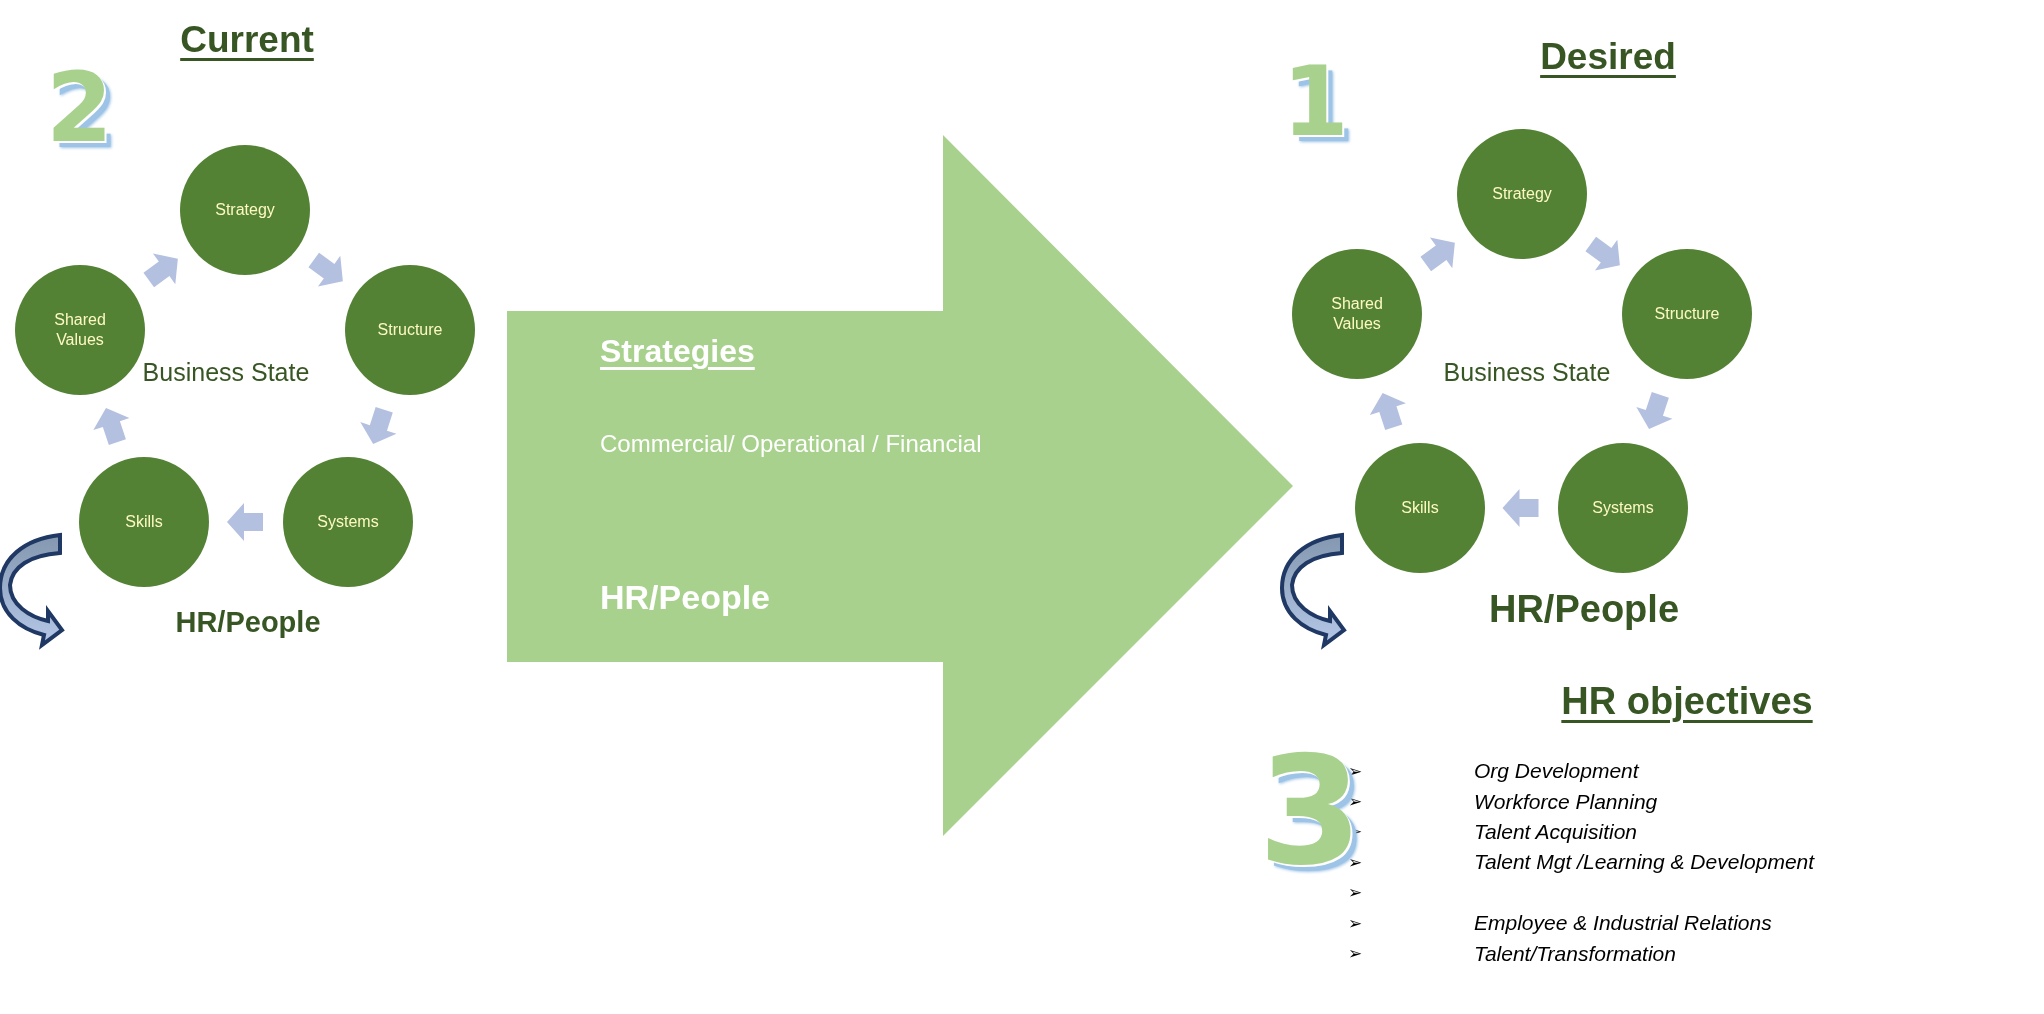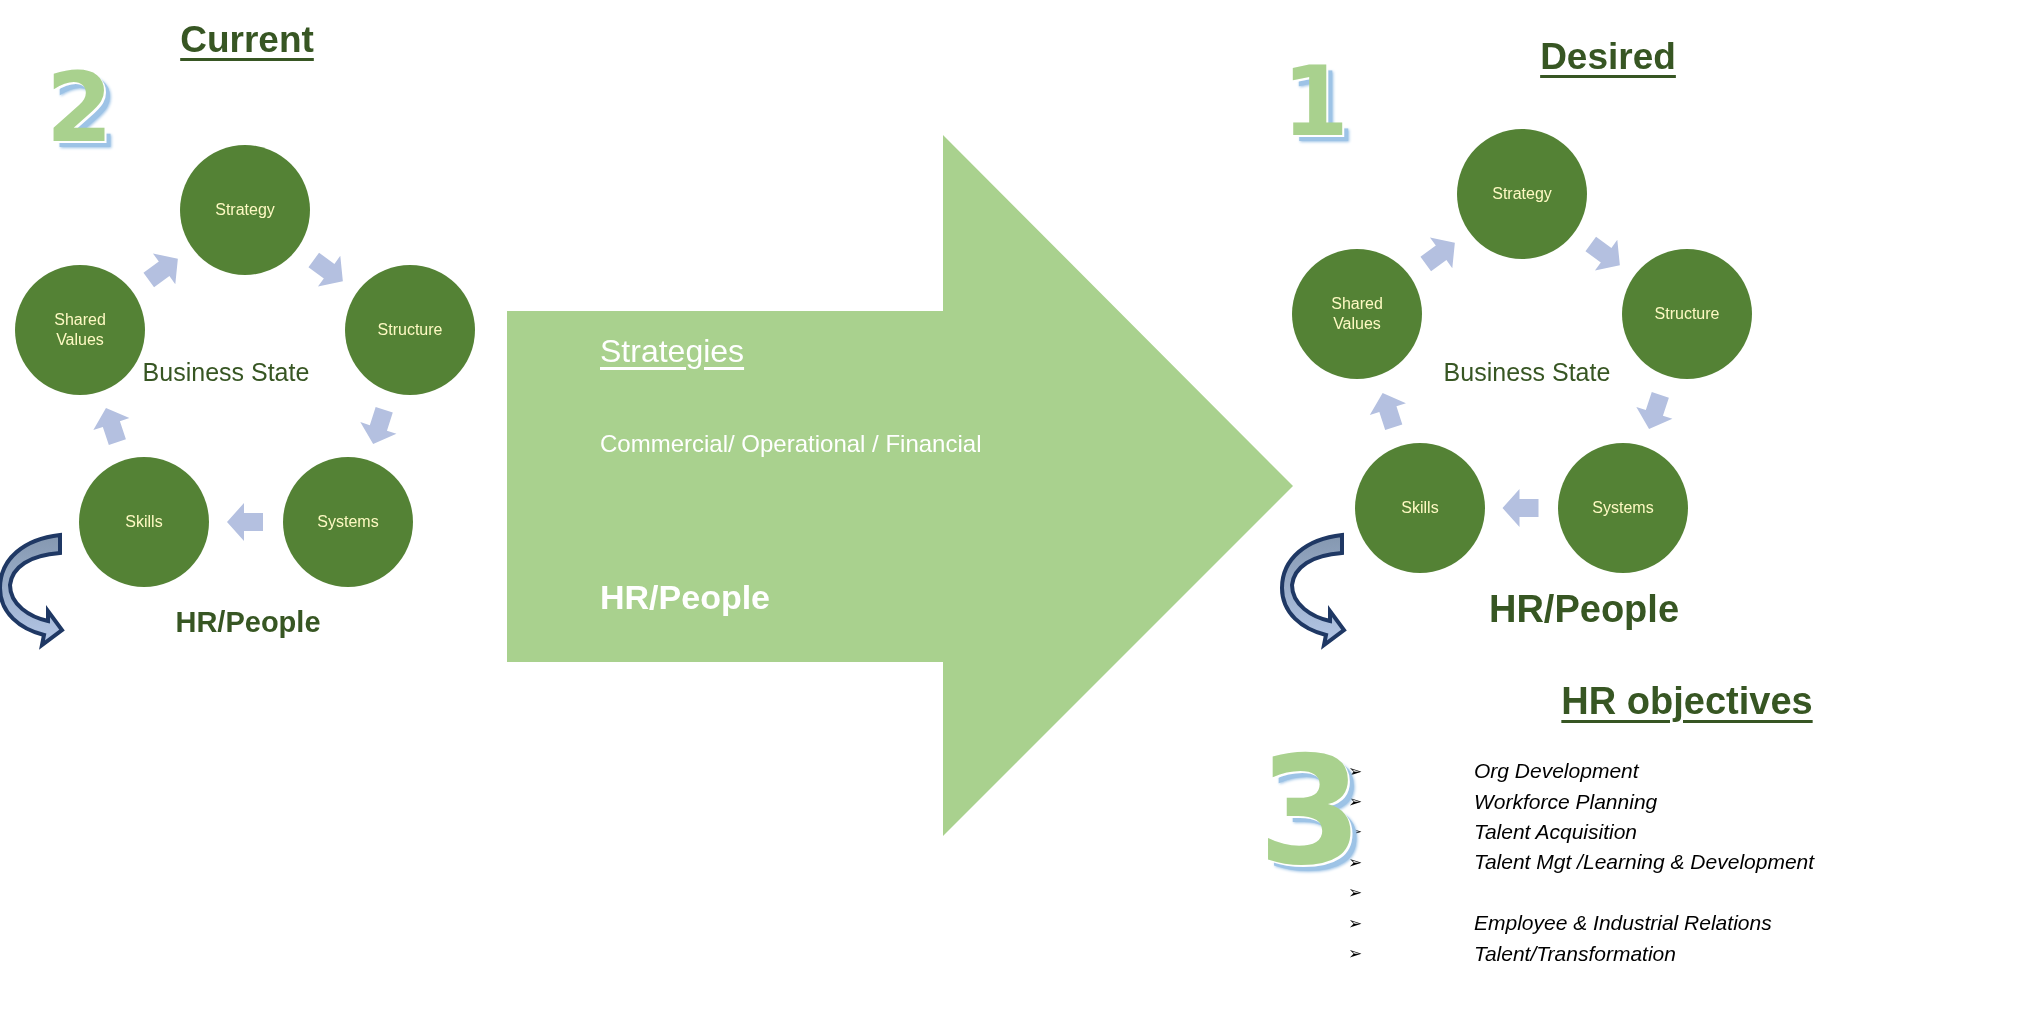--- a/index.html
+++ b/index.html
@@ -70,7 +70,7 @@
 <div class="state-label" style="left:226px; top:358px;">Business State</div>
 <div class="hr-label" style="left:248px; top:606px; font-size:29px;">HR/People</div>
 
-<div class="arrow-text" style="left:600px; top:333px; font-size:32px; font-weight:normal; text-decoration:underline; text-underline-offset:5px;">Strategies</div>
+<div class="arrow-text" style="left:600px; top:333px; font-size:32px; font-weight:bold; text-decoration:underline; text-underline-offset:5px;">Strategies</div>
 <div class="arrow-text" style="left:600px; top:430px; font-size:24px;">Commercial/ Operational / Financial</div>
 <div class="arrow-text" style="left:600px; top:578px; font-size:34px; font-weight:bold;">HR/People</div>
 

